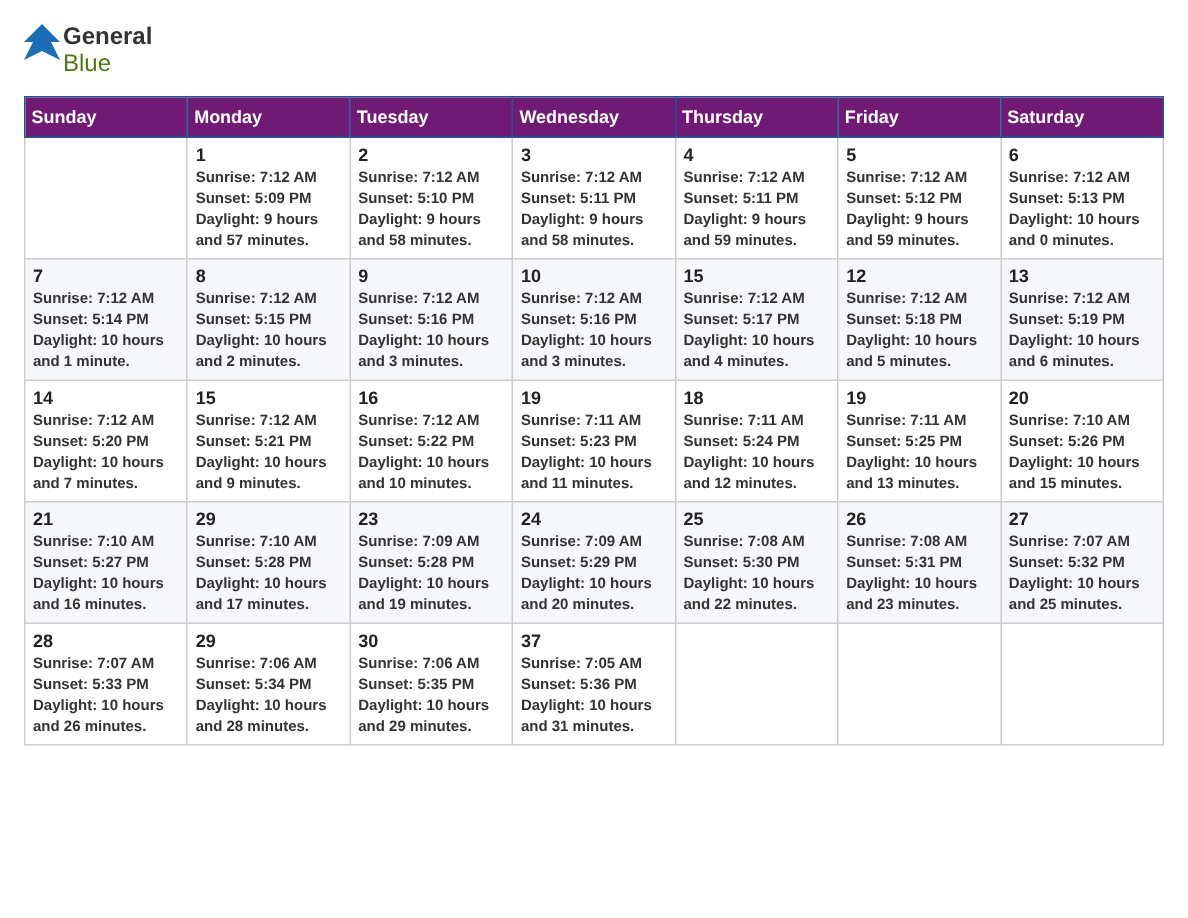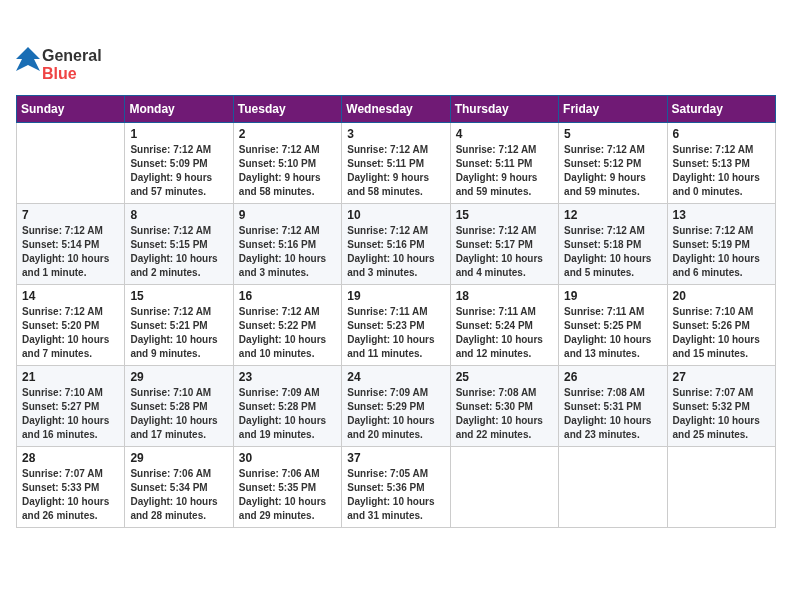--- a/index.html
+++ b/index.html
@@ -80,7 +80,7 @@
 
 <div class="header-area">
   <div class="logo">
-    <div style="display:flex;align-items:center;gap:2px;margin-top:31px;">
+    <div style="display:flex;align-items:center;gap:2px;">
       <svg width="24" height="36" viewBox="0 0 24 36">
         <polygon points="12,0 24,12 18,12 24,24 12,18 0,24 6,12 0,12" fill="#1a6eb5"></polygon>
       </svg>

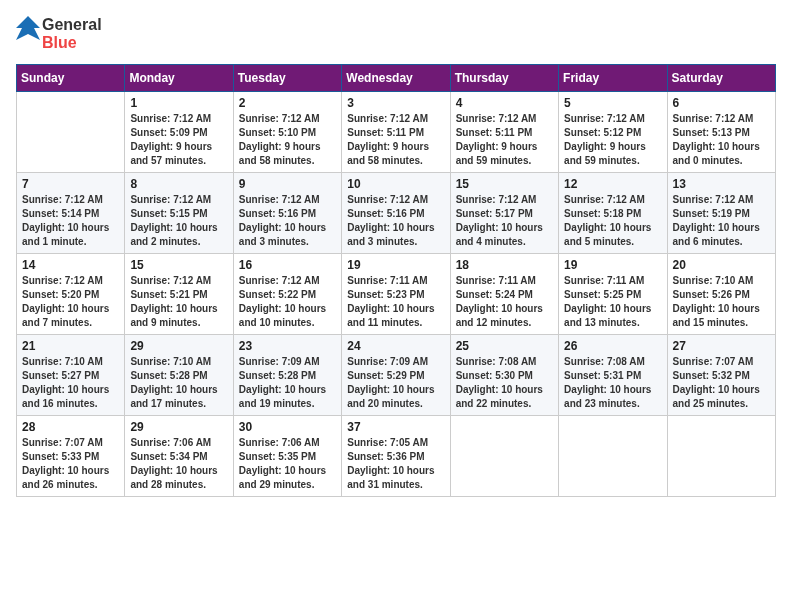--- a/index.html
+++ b/index.html
@@ -86,7 +86,7 @@
       </svg>
       <div>
         <div><span style="font-size:16px;font-weight:bold;color:#333;">General</span></div>
-        <div><span style="font-size:16px;font-weight:bold;color:#ef4444;">Blue</span></div>
+        <div><span style="font-size:16px;font-weight:normal;color:#4d7c0f;">Blue</span></div>
       </div>
     </div>
   </div>

